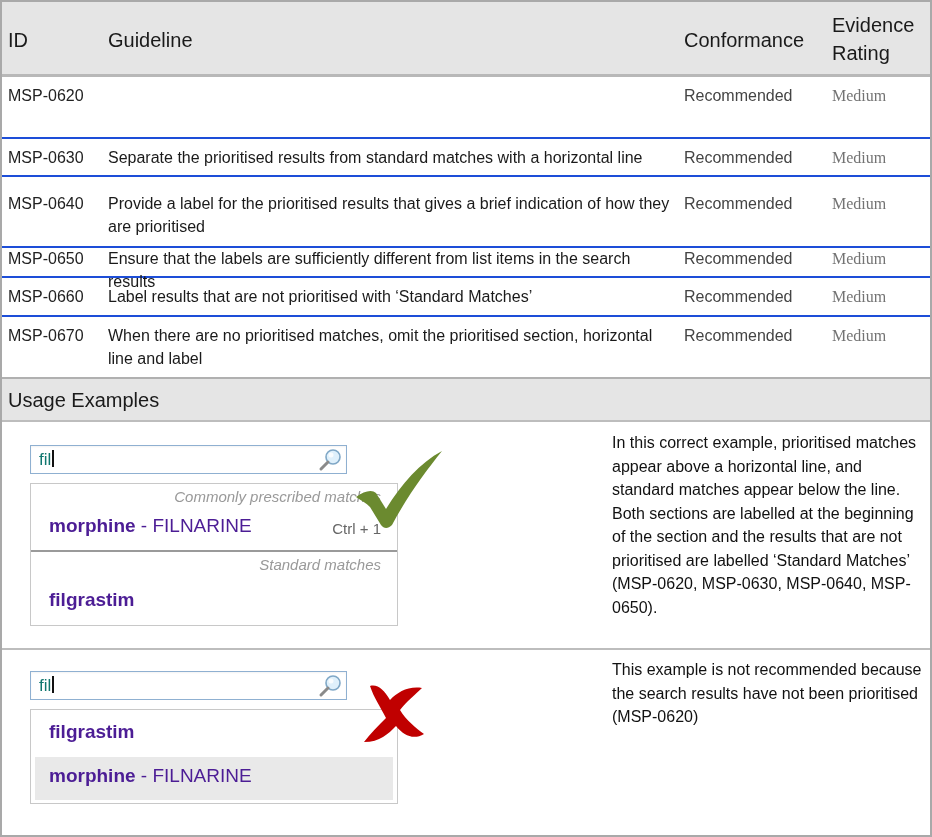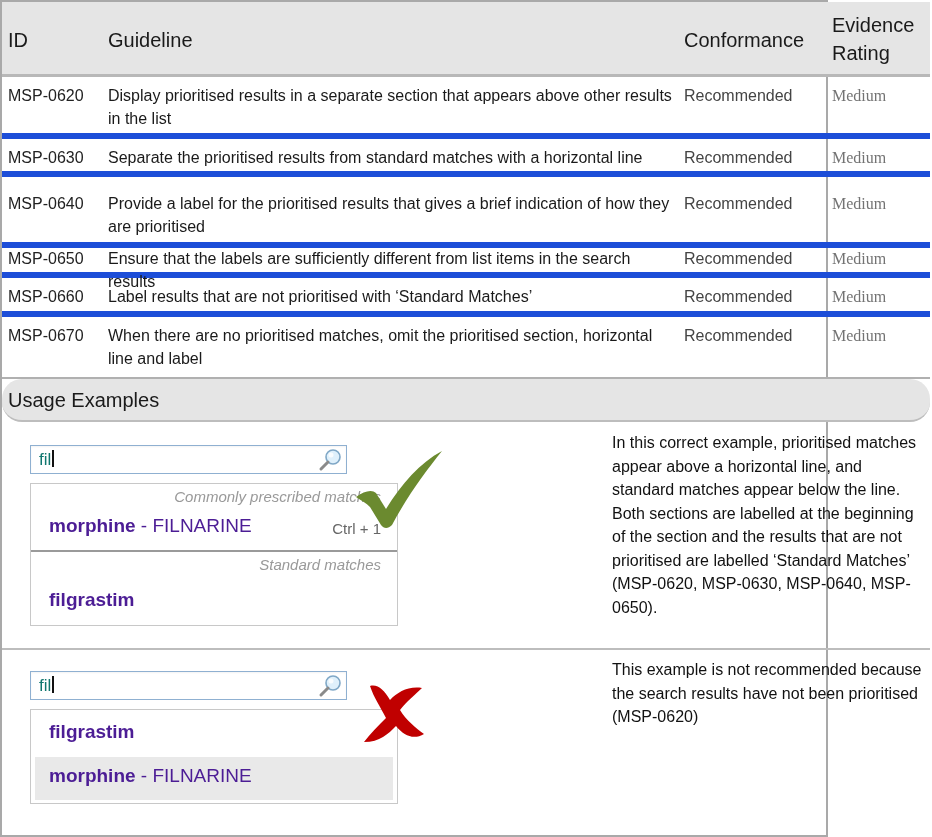--- a/index.html
+++ b/index.html
@@ -7,7 +7,7 @@
     body { font-family: "Liberation Sans", sans-serif; color: #1a1a1a; }
 
     .frame {
-      position: absolute; left: 0; top: 0; width: 828px; height: 837px;
+      position: absolute; left: 0; top: 0; width: 932px; height: 837px;
       border: 2px solid #a9a9a9; border-top-width: 2px;
     }
     .ghead {

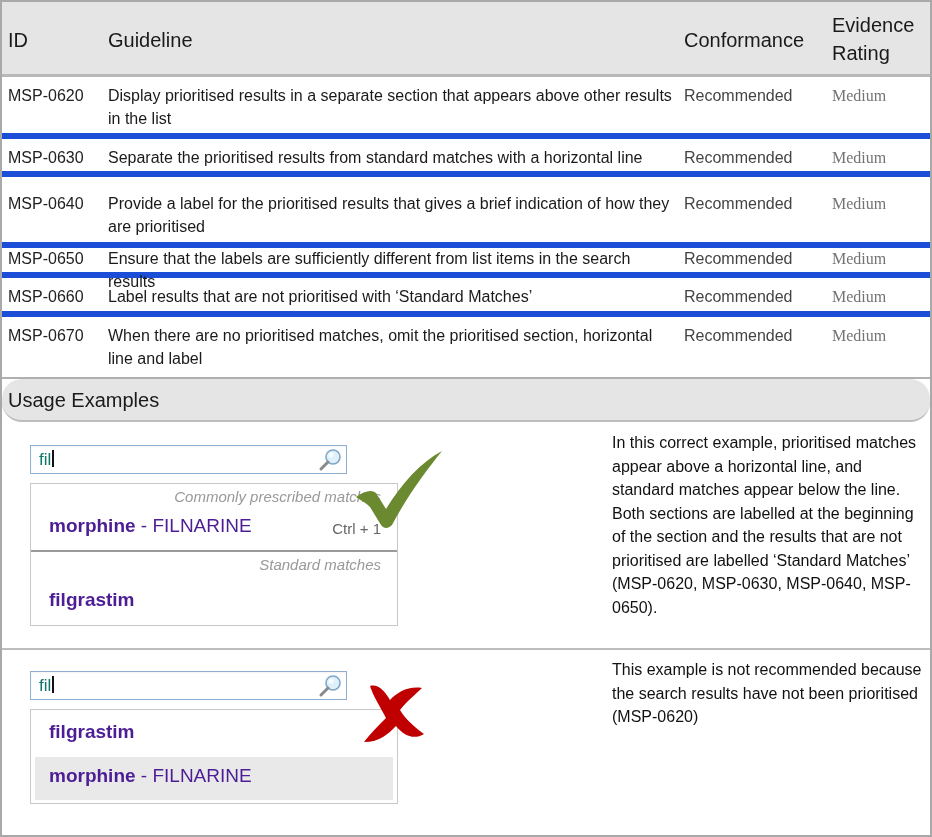--- a/index.html
+++ b/index.html
@@ -21,7 +21,7 @@
     .h-evid { left: 830px; top: 9px; width: 95px; }
 
     .row {
-      position: absolute; left: 0; width: 928px; border-bottom: 6px solid #1d4ed8;
+      position: absolute; left: 0; width: 928px; border-bottom: 2px solid #1d4ed8;
       font-size: 16px; line-height: 23px;
     }
     .cell { position: absolute; top: 7px; }

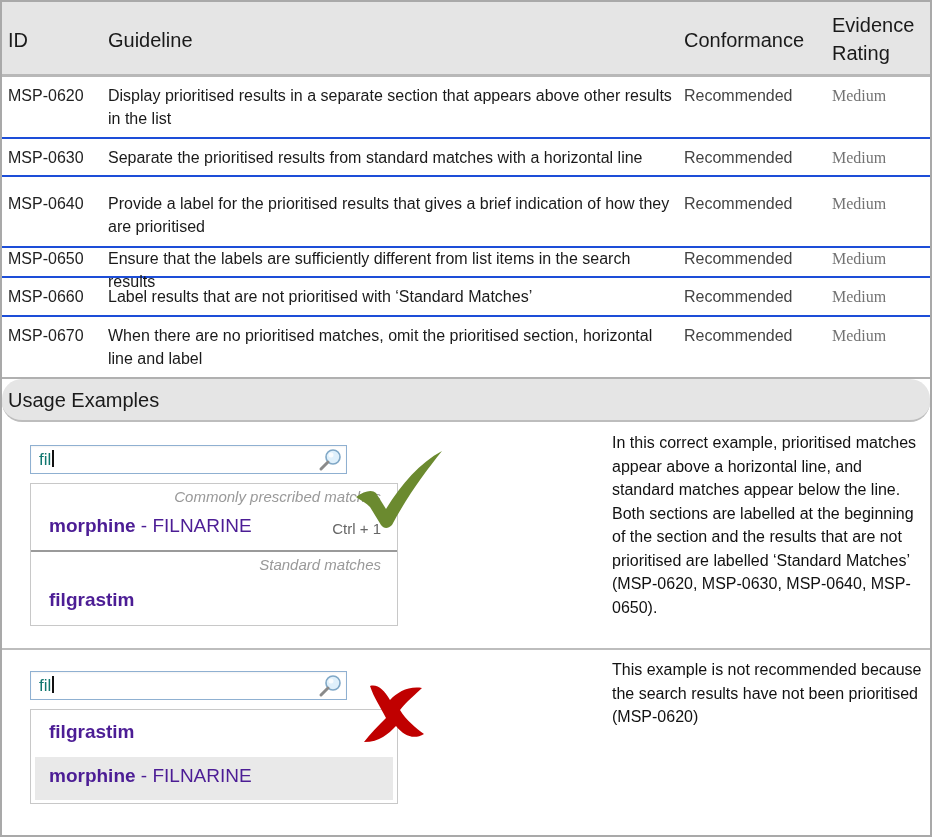--- a/index.html
+++ b/index.html
@@ -91,7 +91,6 @@
 
   <div class="row" style="top:75px;height:62px;">
     <div class="cell c-id">MSP-0620</div>
-    <div class="cell c-guide">Display prioritised results in a separate section that appears above other results in the list</div>
     <div class="cell c-conf">Recommended</div>
     <div class="cell c-evid">Medium</div>
   </div>

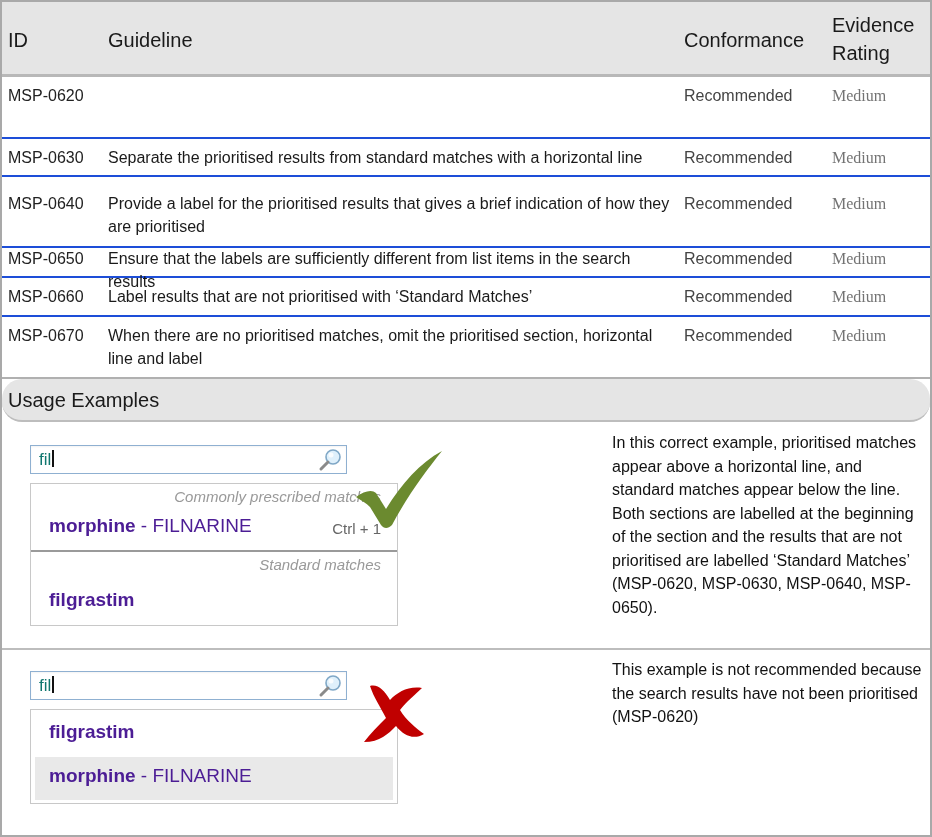--- a/index.html
+++ b/index.html
@@ -32,7 +32,7 @@
 
     .usage-header {
       position: absolute; left: 0; top: 377px; width: 928px; height: 43px;
-      background: #e5e5e5; border-bottom: 2px solid #bdbdbd; border-radius: 20px;
+      background: #e5e5e5; border-bottom: 2px solid #bdbdbd;
     }
     .usage-title { position: absolute; left: 6px; top: 8px; font-size: 20px; line-height: 26px; color: #1a1a1a; }
 

